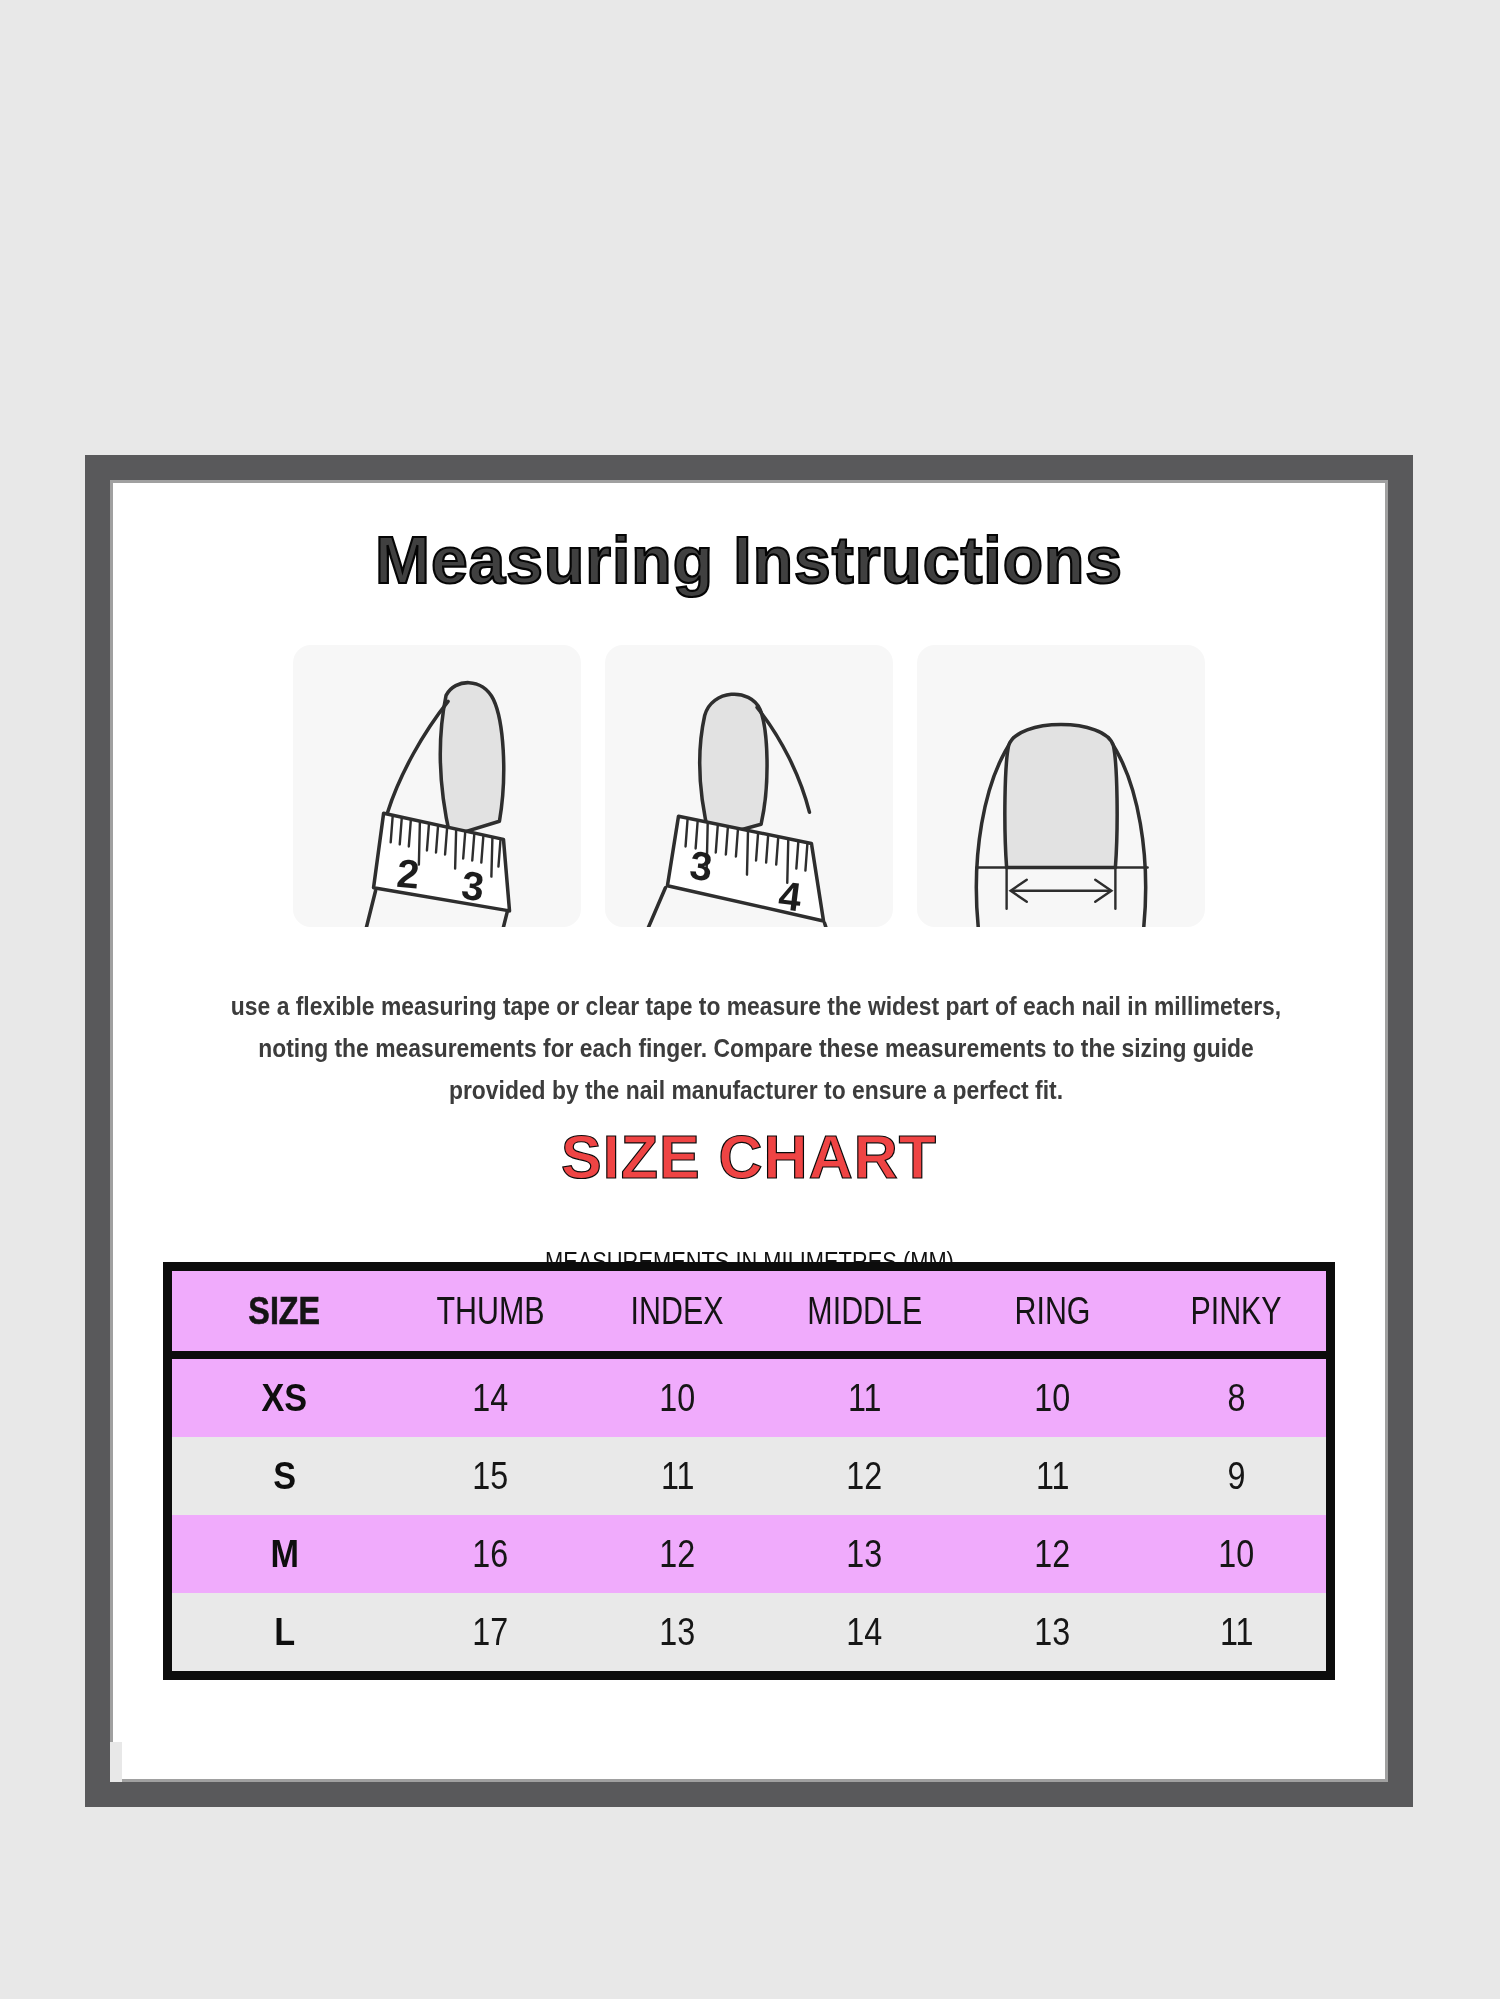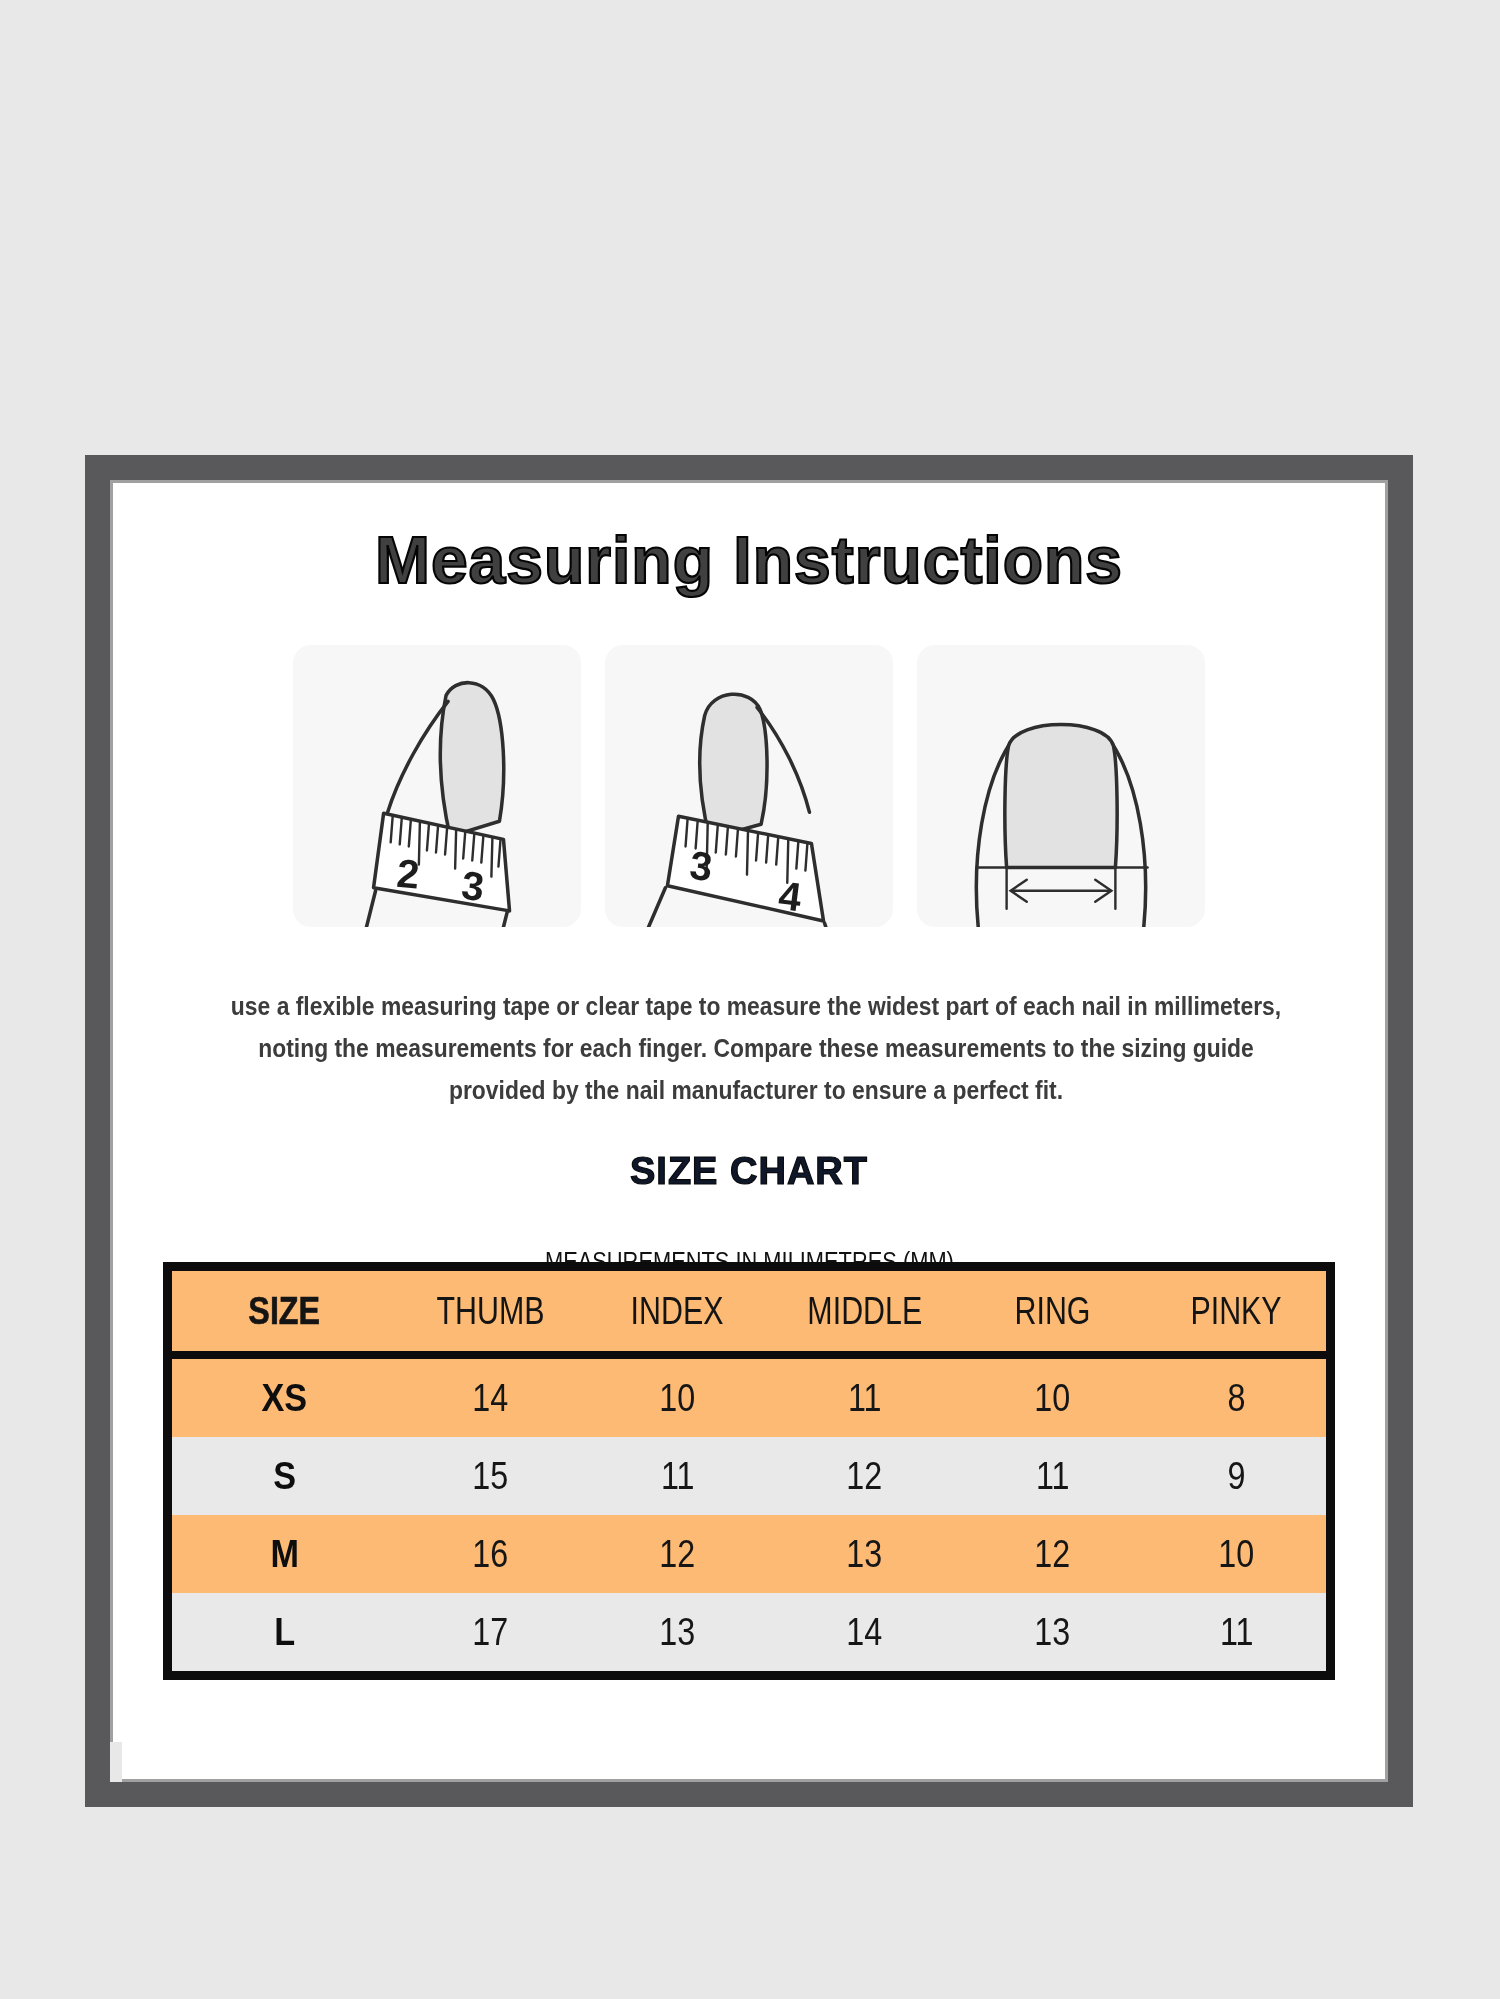--- a/index.html
+++ b/index.html
@@ -60,10 +60,9 @@
   .chart-heading {
     position:absolute; top:642px; left:0; width:100%;
     text-align:center;
-    font-size:38px; font-weight:bold; color:#0f172a;
+    font-size:61px; font-weight:bold; color:#ef4444;
     -webkit-text-stroke:1.2px #0a0a0a;
     letter-spacing:1px;
-    margin-top:28px;
   }
   .chart-sub {
     position:absolute; top:722px; left:0; width:100%;

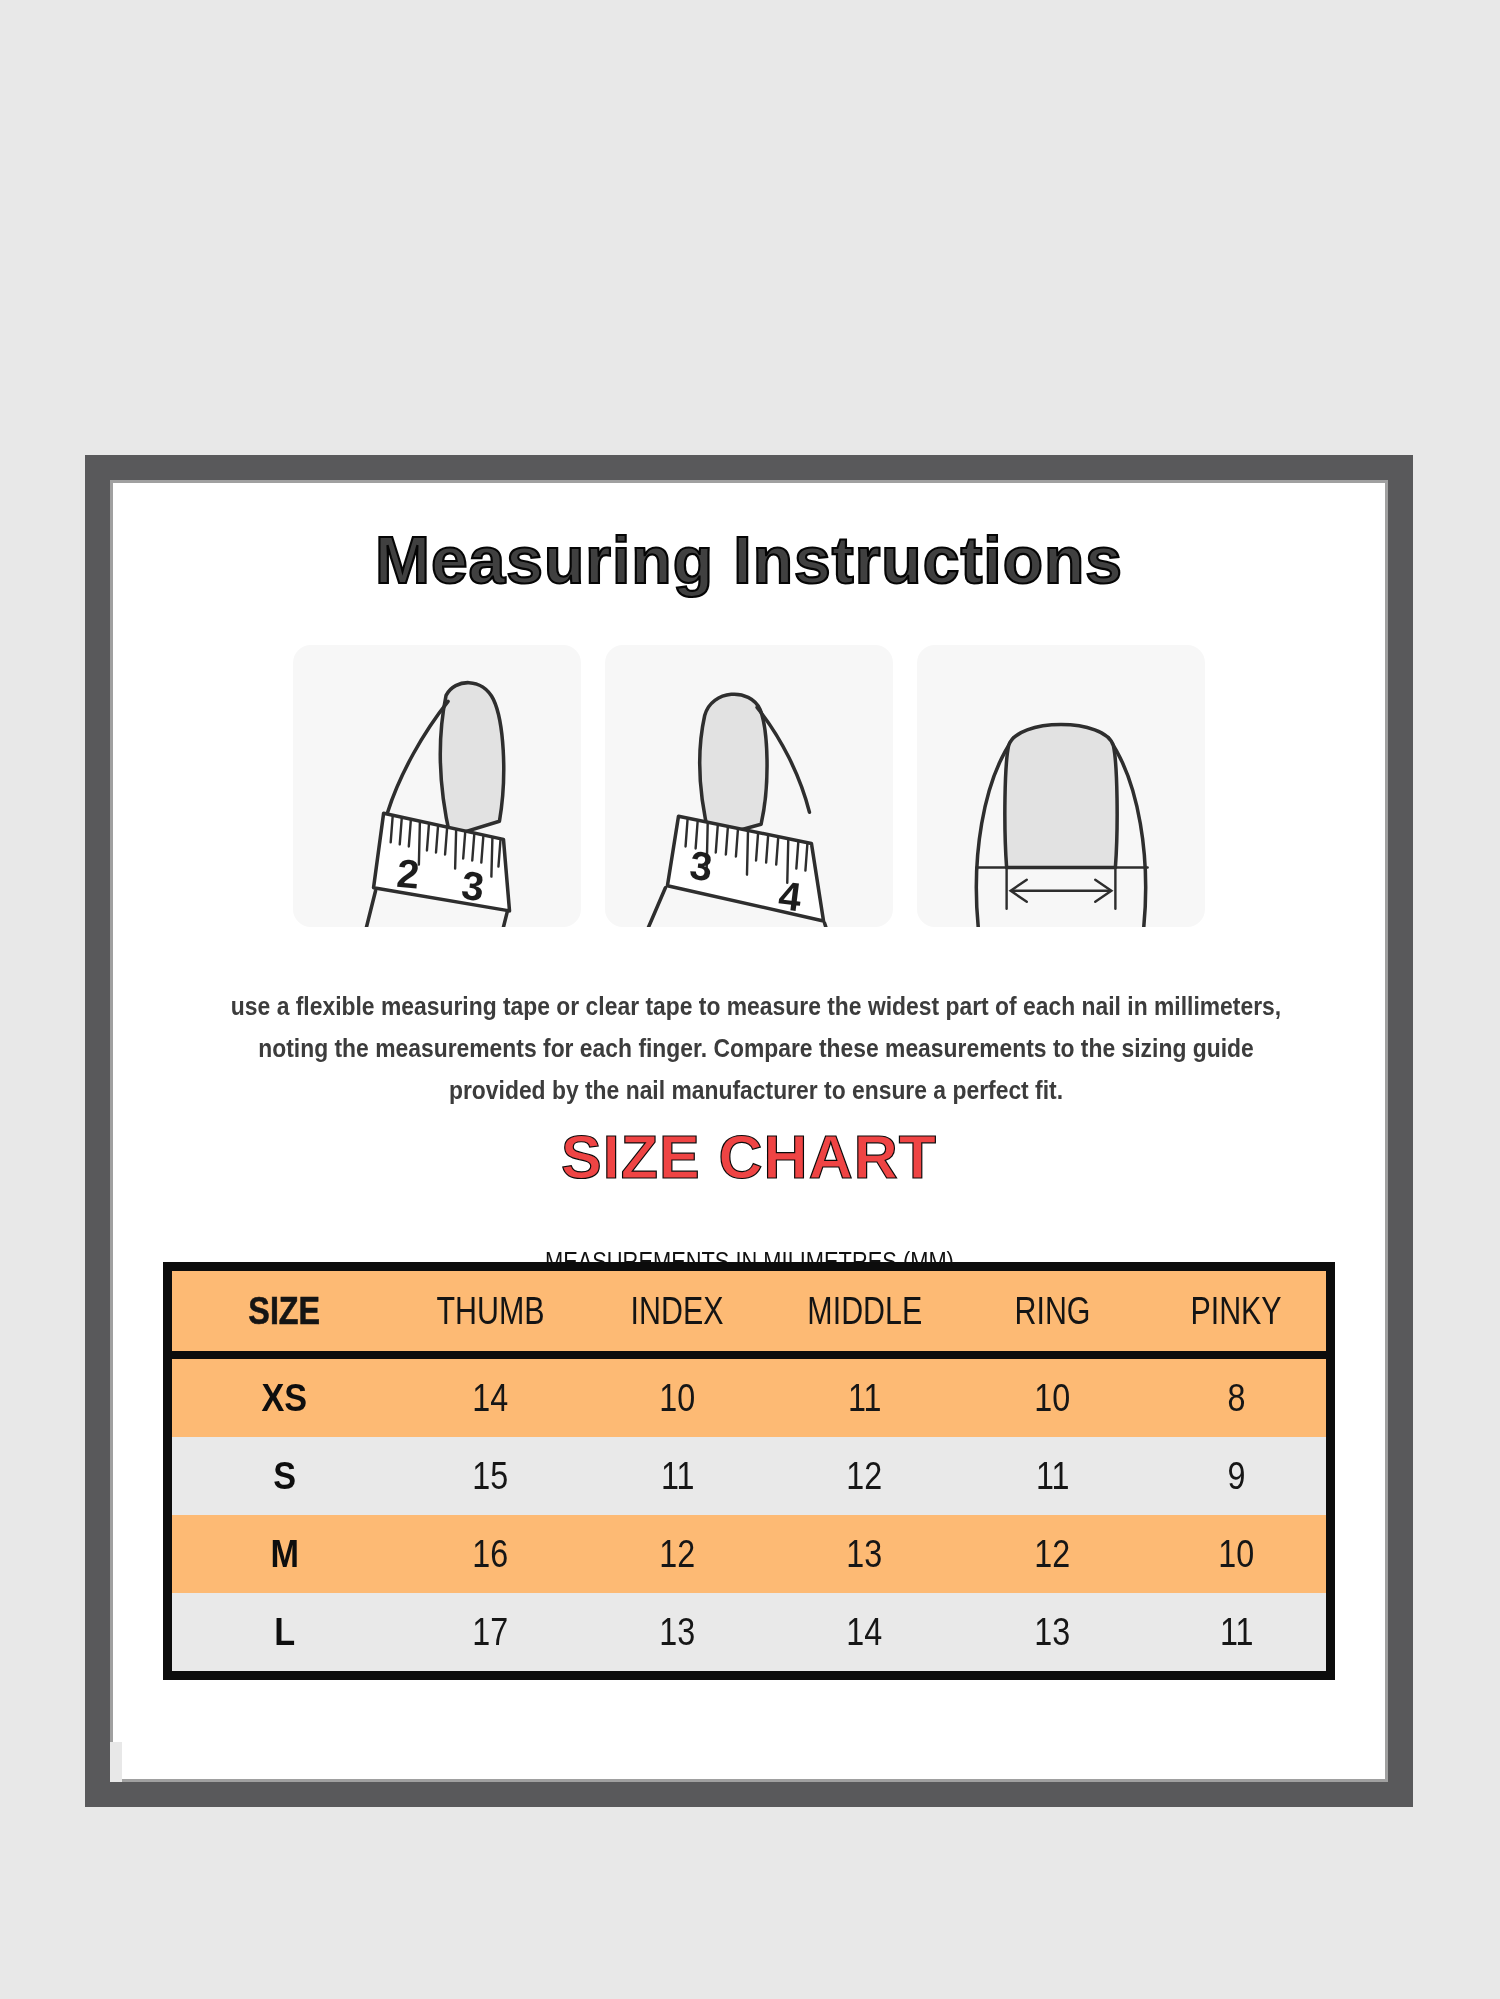--- a/index.html
+++ b/index.html
@@ -75,7 +75,7 @@
     width:1172px; height:418px;
     box-sizing:border-box;
     border:9px solid #0c0c0c;
-    background:#fdba74;
+    background:#f0abfc;
     display:flex; flex-direction:column;
   }
   .thead {

